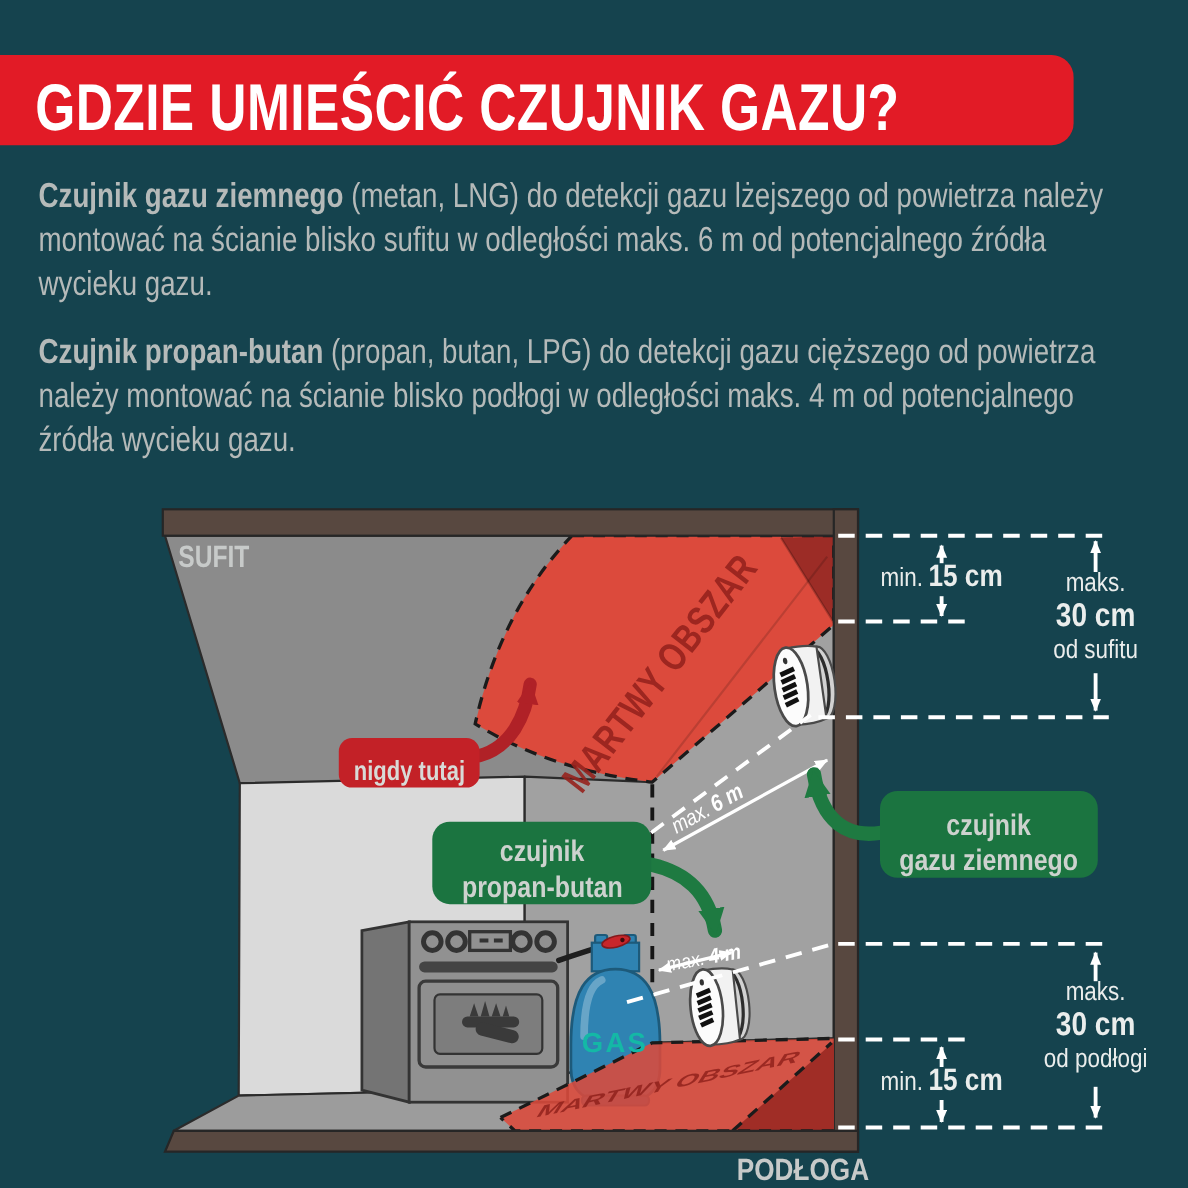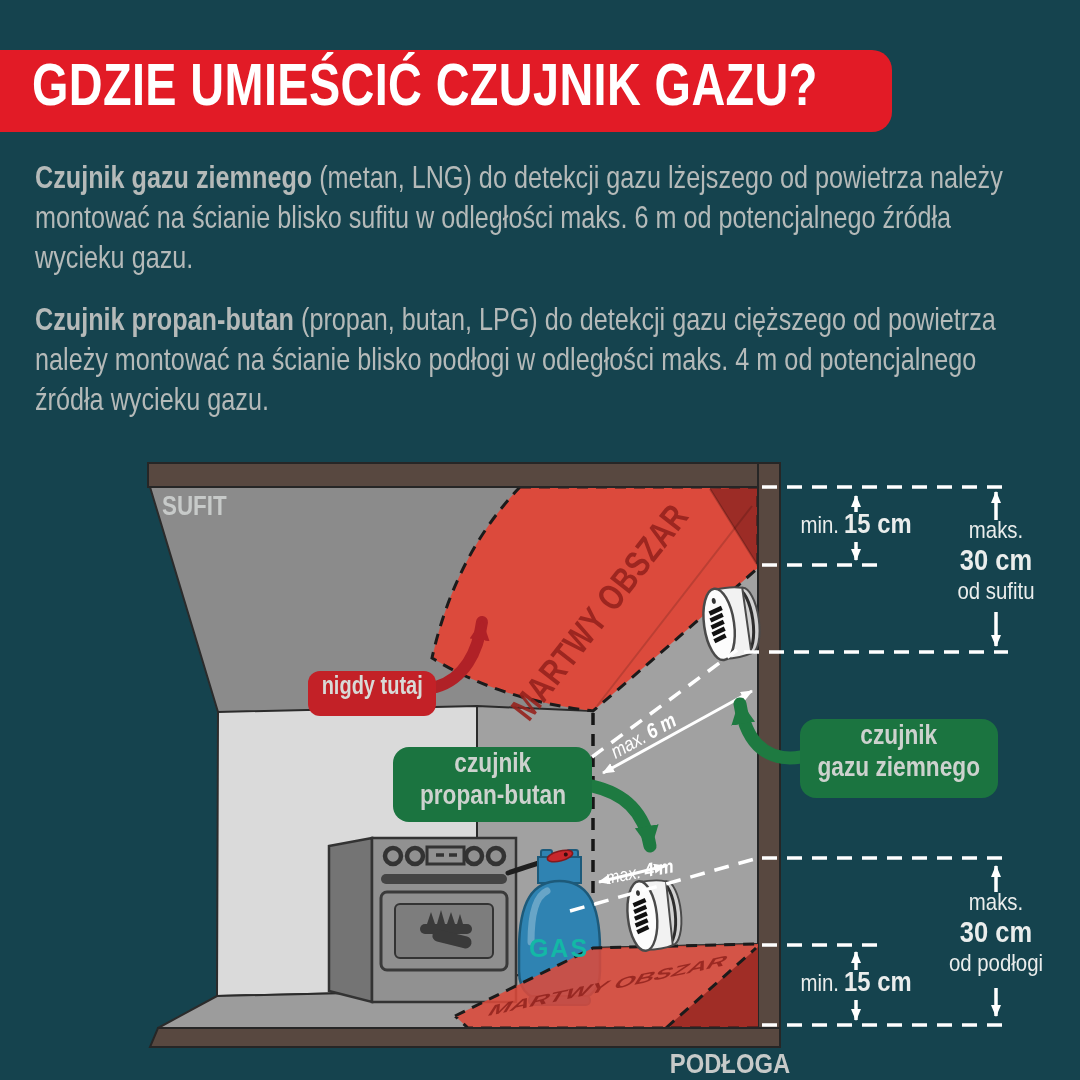--- a/index.html
+++ b/index.html
@@ -10,9 +10,9 @@
   }
   
   .titlebar {
-    position:absolute; left:0; top:50px; width:892px; height:82px;
+    position:absolute; left:0; top:50px; width:976px; height:82px;
     background:#e21b26; border-radius:0 20px 20px 0;
-    display:flex; align-items:flex-start;
+    display:flex; align-items:flex-end;
   }
   .titlebar .title {
     margin:0; padding-left:41px; font-size:60px; font-weight:bold; color:#ffffff;

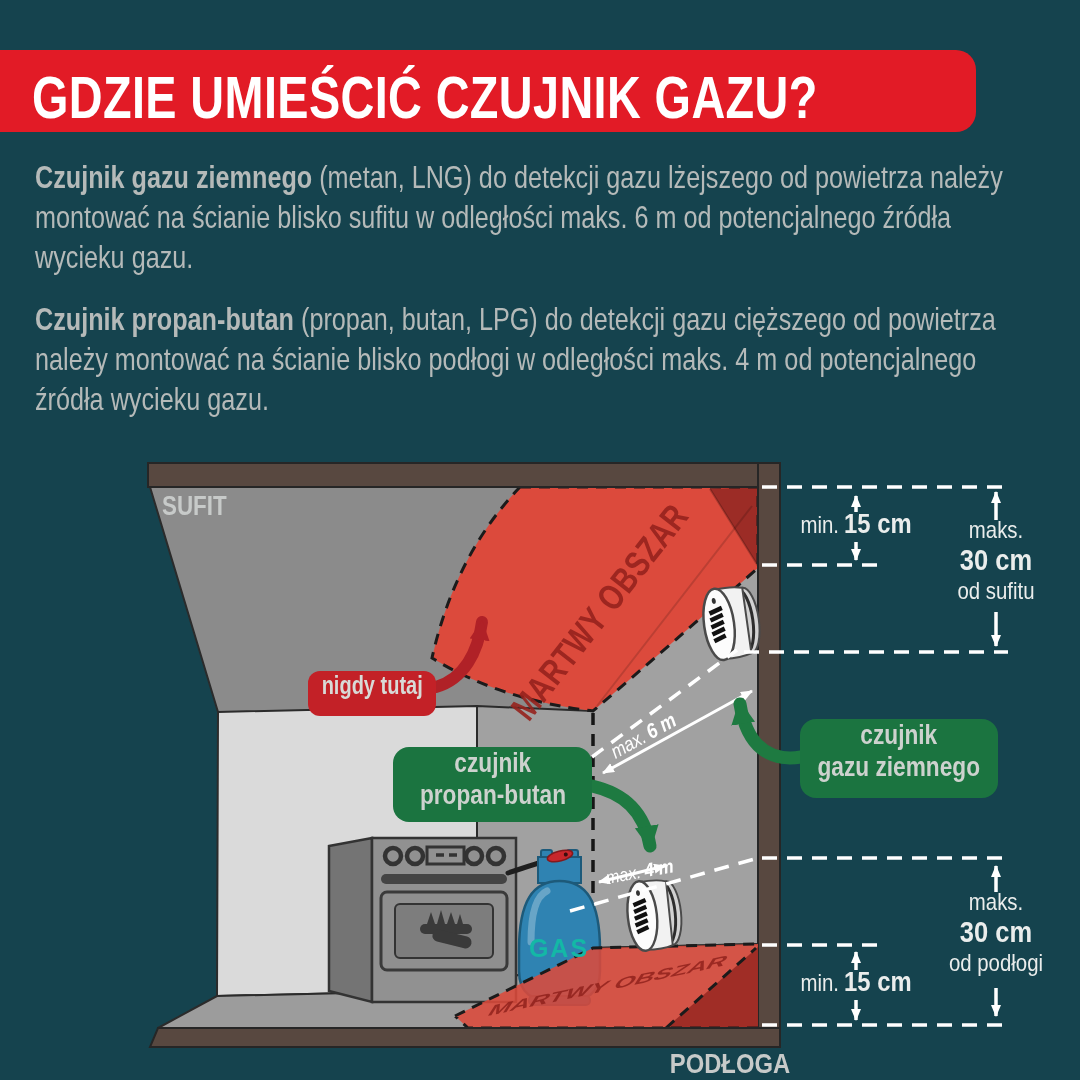--- a/index.html
+++ b/index.html
@@ -38,7 +38,7 @@
   #podloga-label { left:650px; top:1048px; width:132px; text-align:right;
     font-size:28px; font-weight:bold; color:#c7cac9; transform:scaleX(0.85); transform-origin:100% 0; }
 
-  .badge { position:absolute; display:flex; flex-direction:column; align-items:center; justify-content:flex-start; }
+  .badge { position:absolute; display:flex; flex-direction:column; align-items:center; justify-content:flex-end; }
   .badge .bt { font-weight:bold; white-space:nowrap; transform:scaleX(0.84); }
   #nigdy-badge { left:308px; top:671px; width:128px; height:45px; background:#c32127; border-radius:12px; }
   #nigdy-badge .bt { font-size:25px; color:#d8dad7; transform:scaleX(0.8); }

